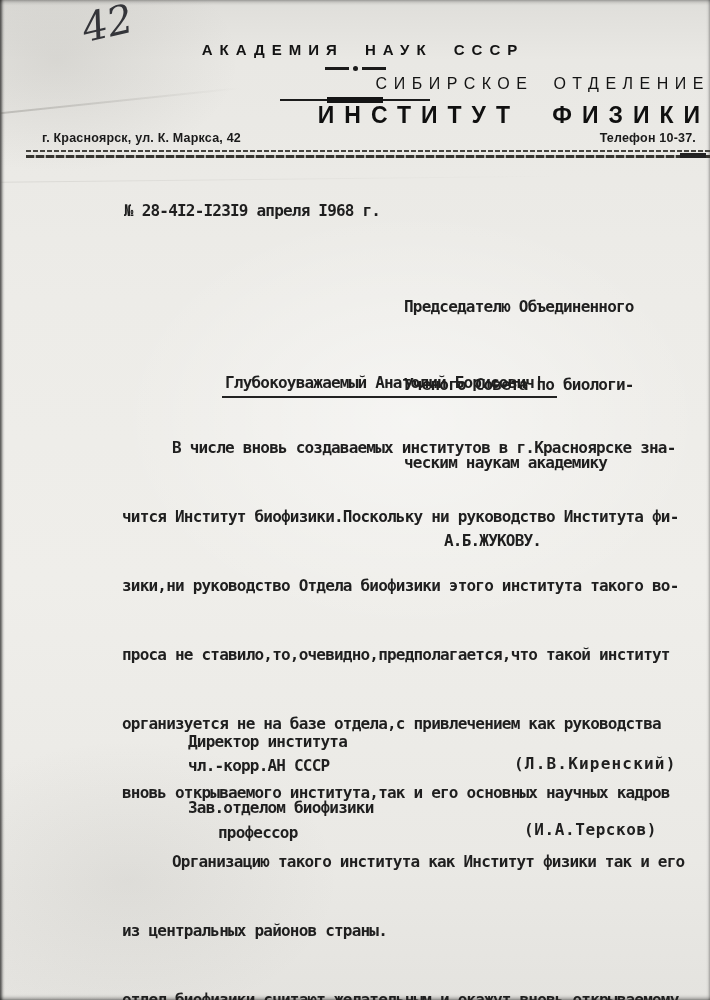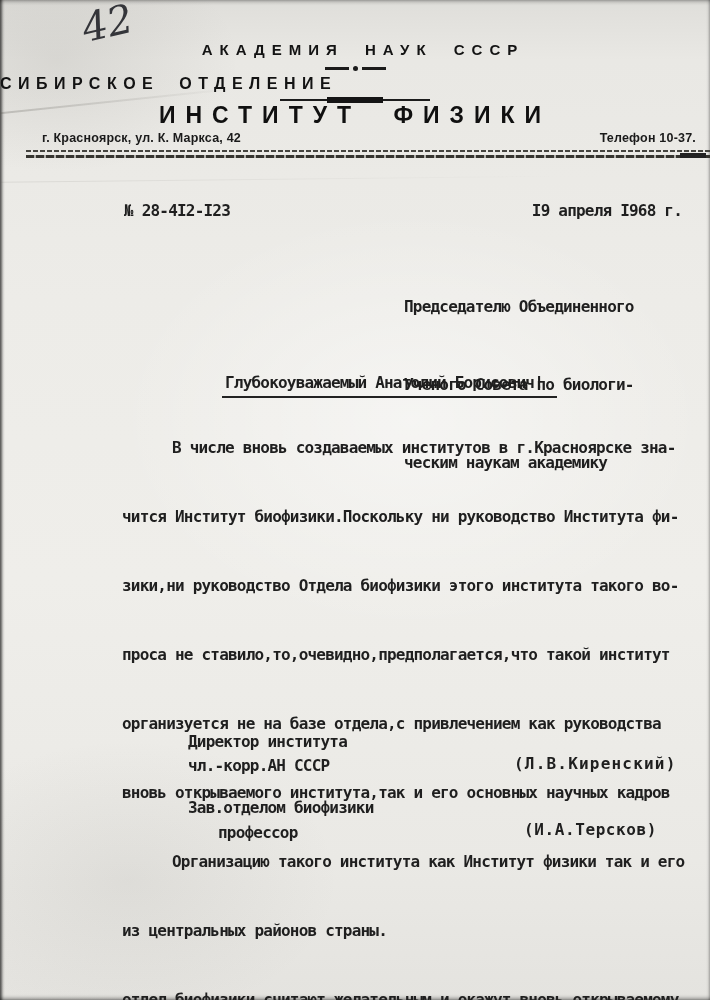--- a/index.html
+++ b/index.html
@@ -39,8 +39,8 @@
   .orn1{position:absolute;top:66px;left:0;right:0;display:flex;justify-content:center;align-items:center;gap:4px;}
   .orn1 .dash{width:24px;height:3px;background:#1b1b1b;}
   .orn1 .dot{width:5px;height:5px;border-radius:50%;background:#1b1b1b;}
-  .lh-branch{position:absolute;top:75px;left:0;right:0;text-align:left;
-    font-weight:700;font-size:16px;letter-spacing:6.5px;word-spacing:9px;color:#131313;}
+  .lh-branch{position:absolute;top:75px;left:0;right:0;text-align:right;
+    font-weight:400;font-size:16px;letter-spacing:6.5px;word-spacing:9px;color:#131313;}
   .orn2{position:absolute;top:99px;left:0;right:0;display:flex;justify-content:center;}
   .orn2 .bar{position:relative;width:150px;height:2px;background:#1c1c1c;}
   .orn2 .bar::after{content:"";position:absolute;left:50%;top:-2px;transform:translateX(-50%);

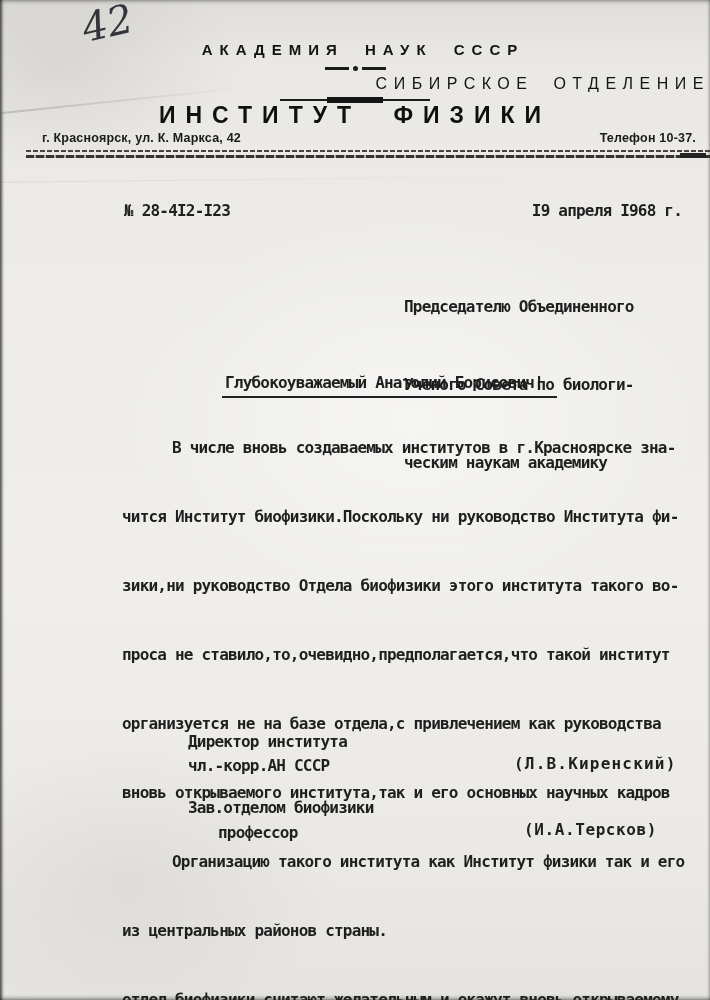--- a/index.html
+++ b/index.html
@@ -45,7 +45,7 @@
   .orn2 .bar{position:relative;width:150px;height:2px;background:#1c1c1c;}
   .orn2 .bar::after{content:"";position:absolute;left:50%;top:-2px;transform:translateX(-50%);
     width:56px;height:6px;background:#151515;}
-  .lh-institute{position:absolute;top:102px;left:0;right:0;text-align:center;
+  .lh-institute{position:absolute;top:102px;left:0;right:0;text-align:right;
     font-weight:700;font-size:23px;letter-spacing:10px;word-spacing:16px;color:#101010;}
   .lh-contacts{position:absolute;top:131px;left:42px;right:14px;
     display:flex;justify-content:space-between;

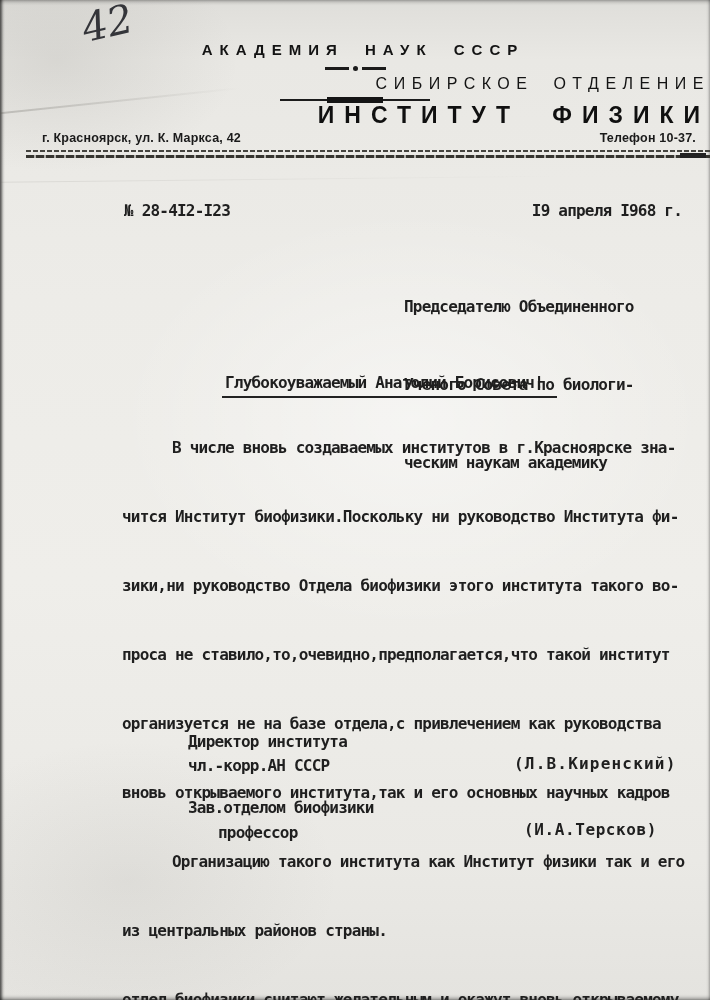--- a/index.html
+++ b/index.html
@@ -56,7 +56,7 @@
     background:repeating-linear-gradient(90deg,#35342f 0 8px,rgba(69,68,63,.35) 8px 10px);}
   .rule .cap{position:absolute;right:4px;top:3px;width:26px;height:5px;background:#222;}
 
-  .refline{position:absolute;top:201px;left:124px;right:28px;display:flex;justify-content:space-between;}
+  .refline{position:absolute;top:201px;left:124px;right:28px;display:flex;}
 
   .addressee{position:absolute;top:242px;left:404px;line-height:26px;}
   .addressee .name{padding-left:40px;}

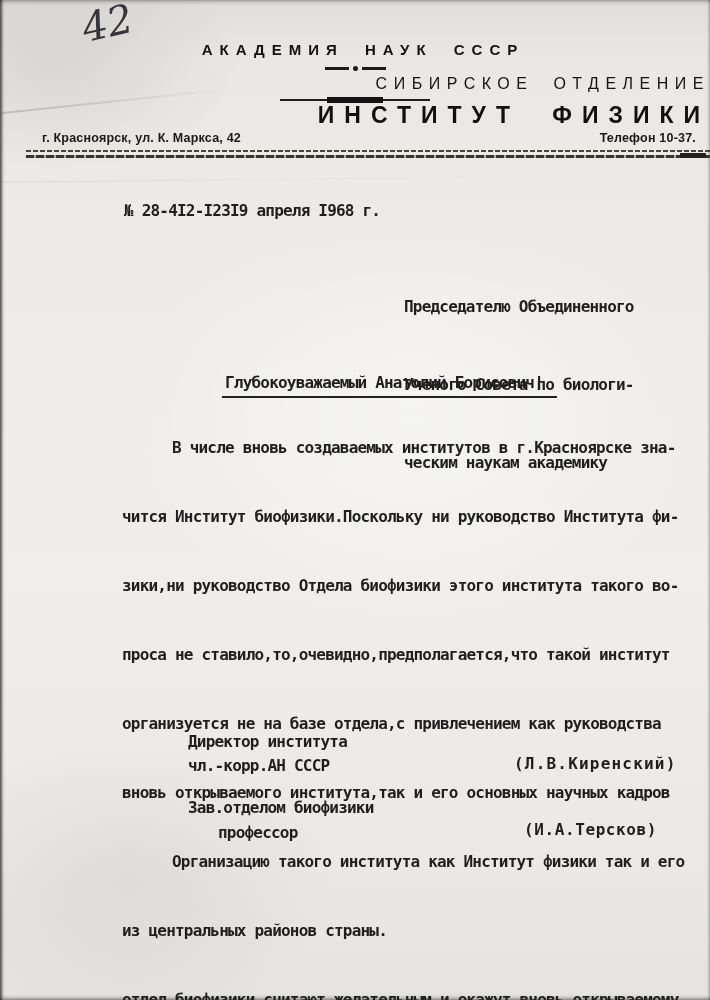--- a/index.html
+++ b/index.html
@@ -118,6 +118,7 @@
       <div>Председателю Объединенного</div>
       <div>Ученого Совета по биологи-</div>
       <div>ческим наукам академику</div>
+      <div class="name">А.Б.ЖУКОВУ.</div>
     </div>
 
     <div class="salutation typed">

